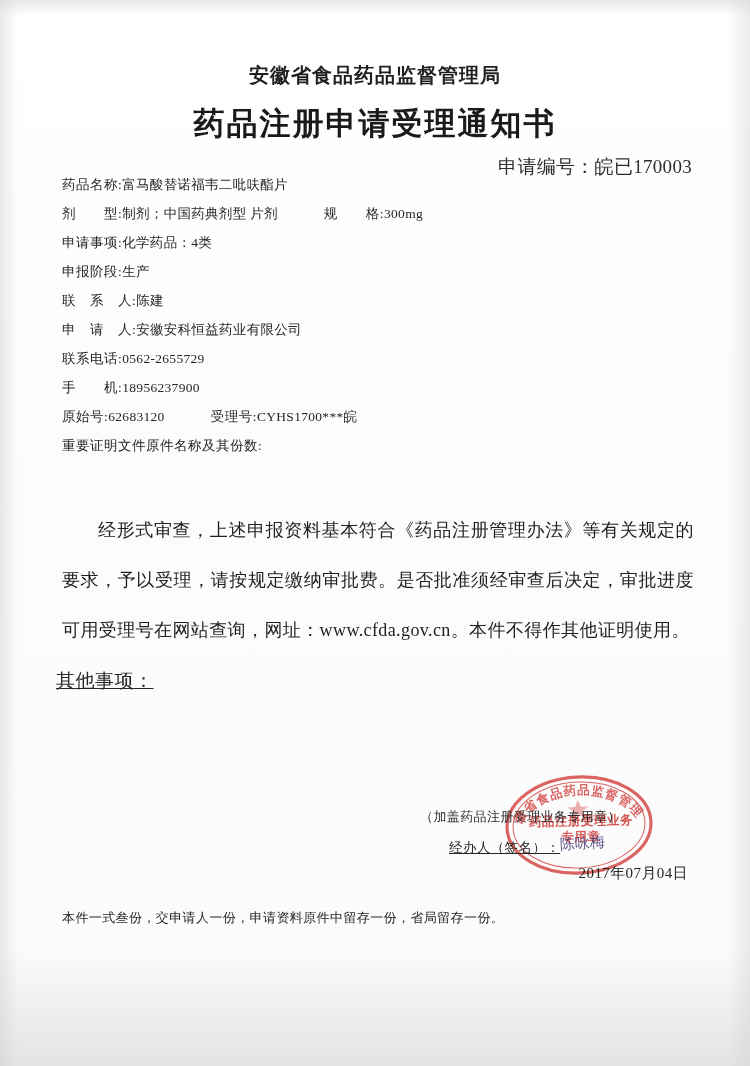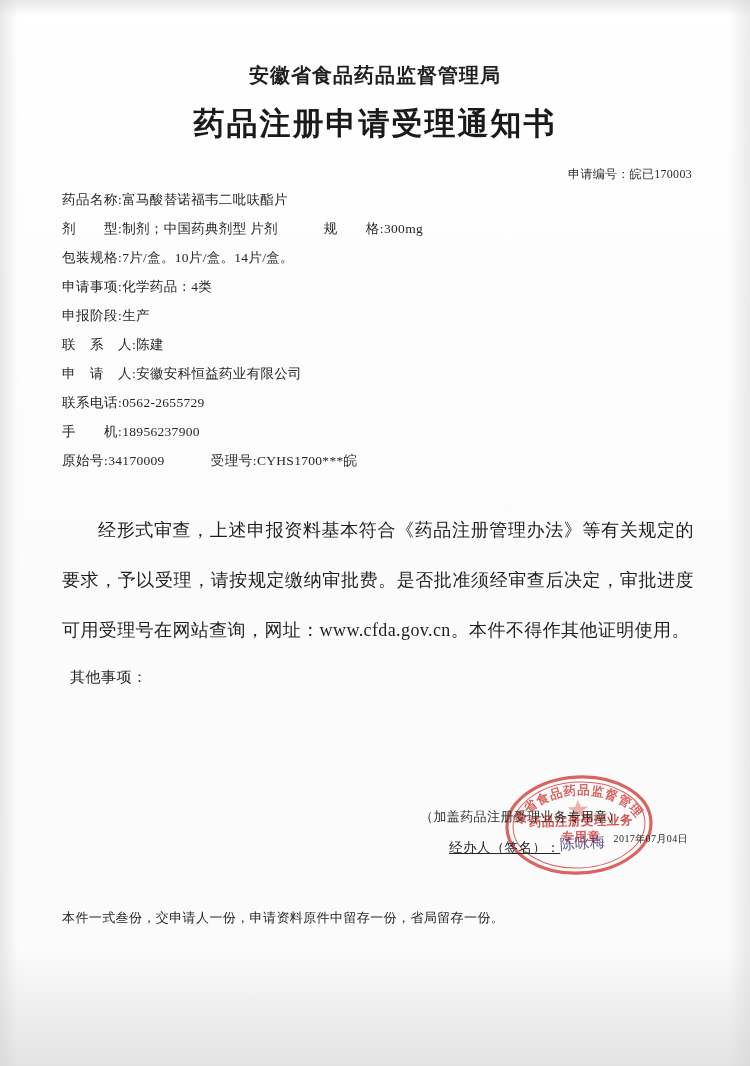--- a/index.html
+++ b/index.html
@@ -61,8 +61,8 @@
   .apply-no {
     position: absolute;
     right: 58px;
-    top: 166px;
-    font-size: 12px;
+    top: 154px;
+    font-size: 19px;
     letter-spacing: 0.3px;
     color: #2d2d2d;
   }

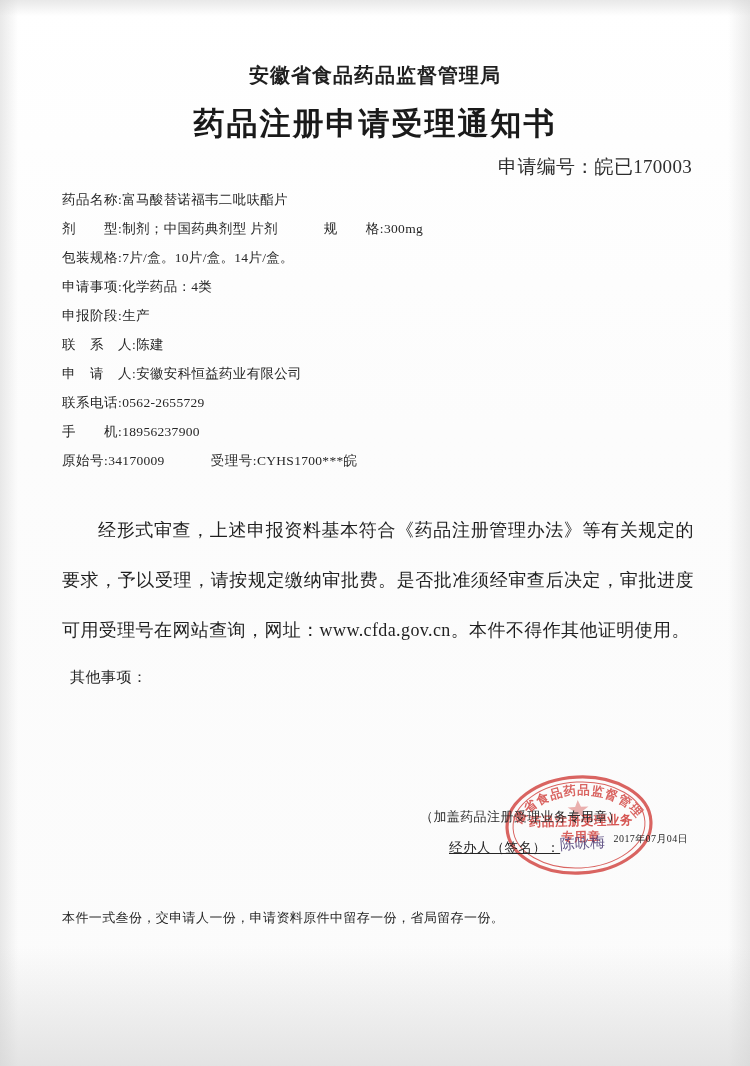--- a/index.html
+++ b/index.html
@@ -77,7 +77,7 @@
   .field-row {
     height: 29px;
     display: flex;
-    align-items: flex-end;
+    align-items: flex-start;
     white-space: nowrap;
     color: #262626;
   }

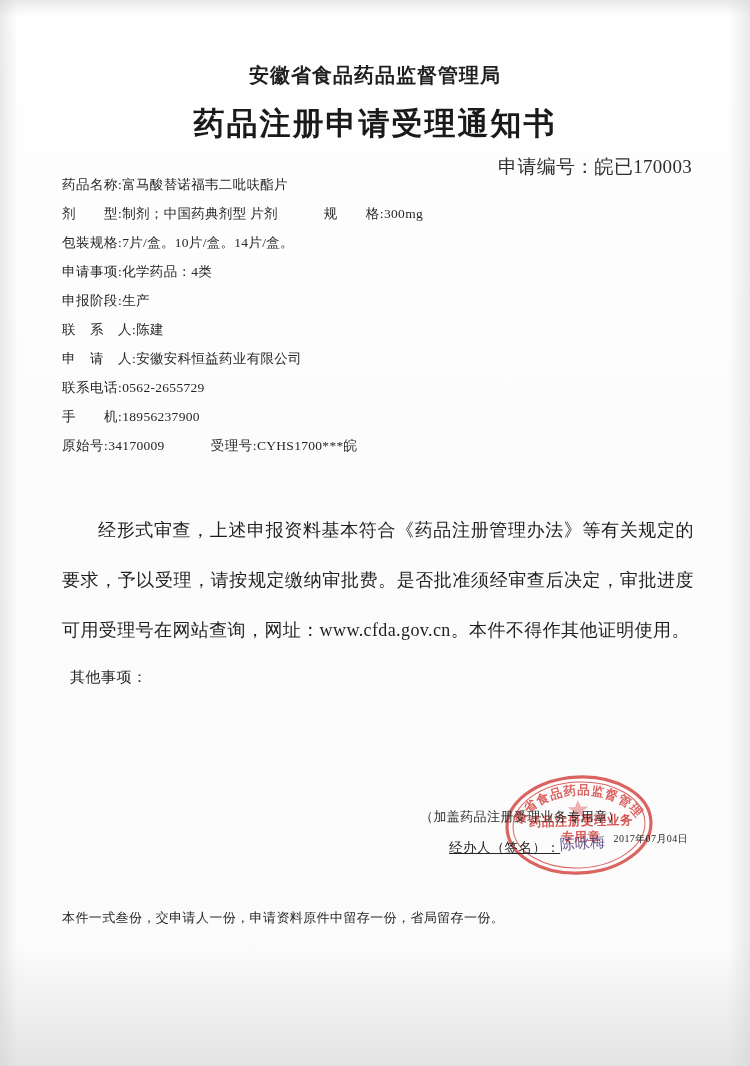--- a/index.html
+++ b/index.html
@@ -248,10 +248,6 @@
         <span class="field-value">300mg</span>
       </div>
 
-      <div class="field-row">
-        <span class="field-label">包装规格:</span>
-        <span class="field-value">7片/盒。10片/盒。14片/盒。</span>
-      </div>
 
       <div class="field-row">
         <span class="field-label">申请事项:</span>

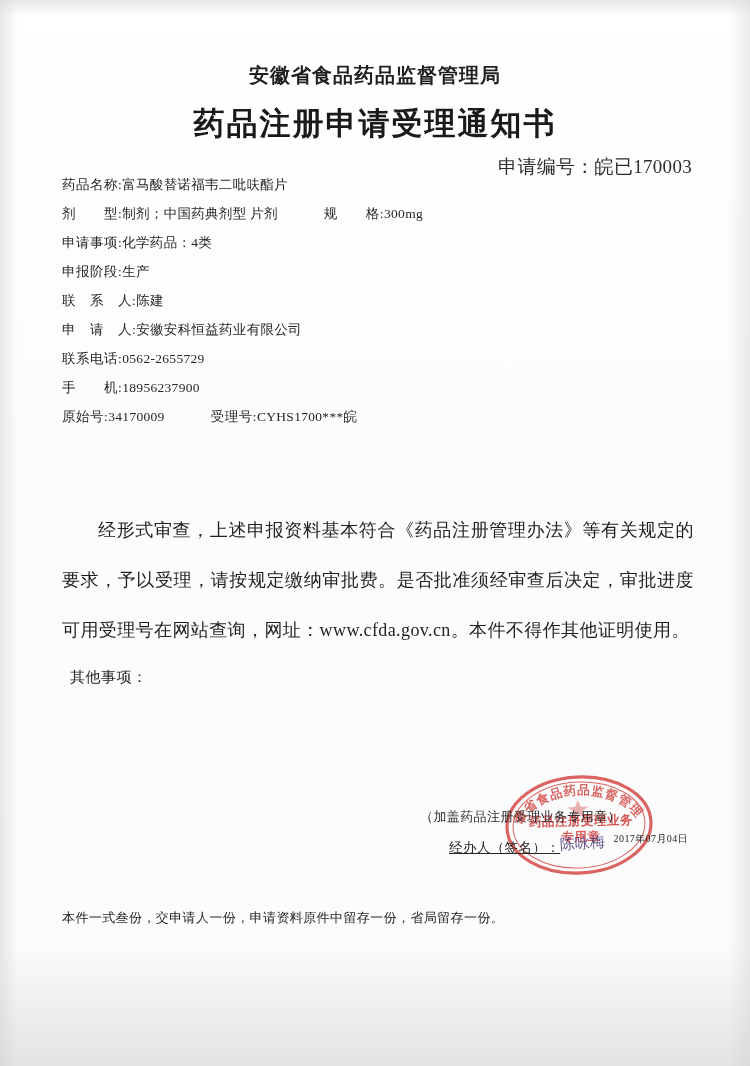--- a/index.html
+++ b/index.html
@@ -281,7 +281,7 @@
 
       <div class="field-row">
         <span class="field-label">原始号:</span>
-        <span class="field-value">34170009</span>
+        <span class="field-value">62683120</span>
         <span class="gap-lg"></span>
         <span class="field-label">受理号:</span>
         <span class="field-value">CYHS1700***皖</span>

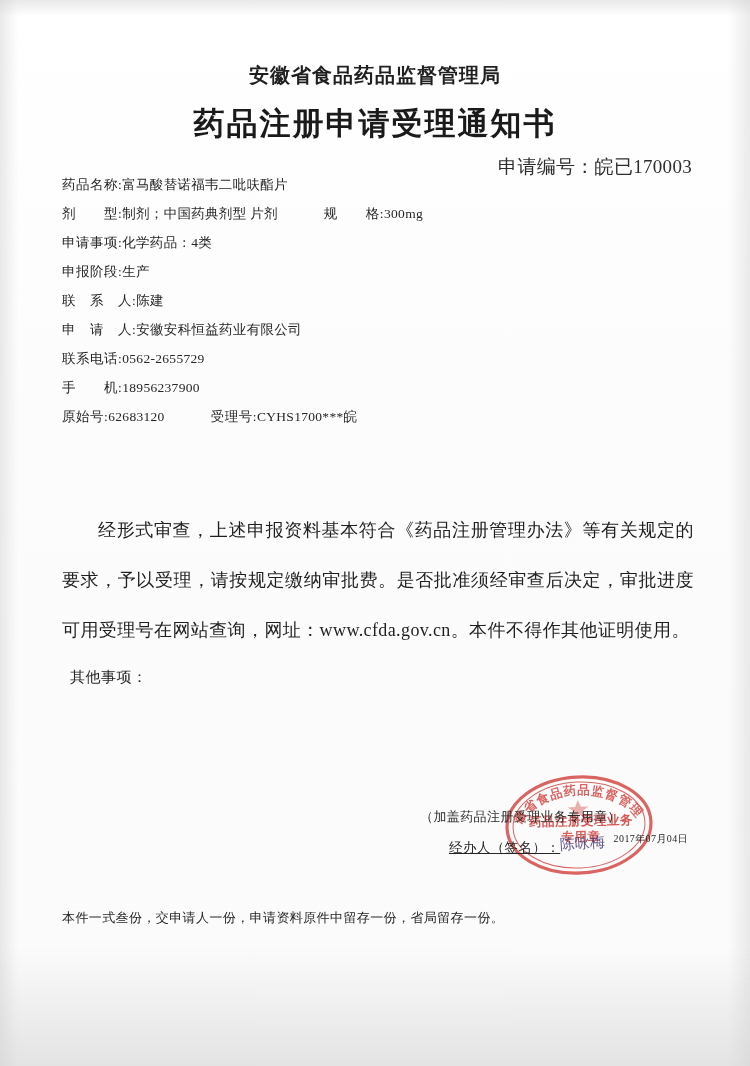--- a/index.html
+++ b/index.html
@@ -287,6 +287,10 @@
         <span class="field-value">CYHS1700***皖</span>
       </div>
 
+      <div class="field-row">
+        <span class="field-label">重要证明文件原件名称及其份数:</span>
+        <span class="field-value"></span>
+      </div>
 
     </div>
 

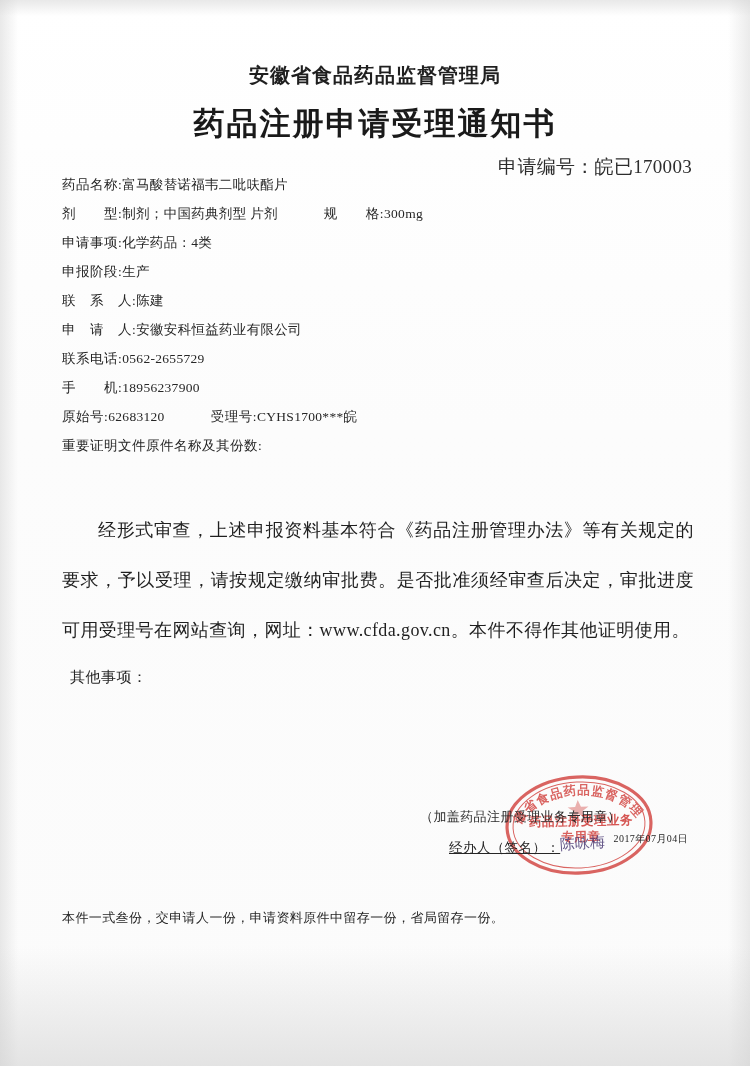--- a/index.html
+++ b/index.html
@@ -105,11 +105,12 @@
   }
   .other-matters {
     position: absolute;
-    left: 70px;
+    left: 56px;
     top: 668px;
-    font-size: 15px;
+    font-size: 19px;
     color: #262626;
     letter-spacing: 0.5px;
+    text-decoration: underline;
   }
   .seal-note {
     position: absolute;

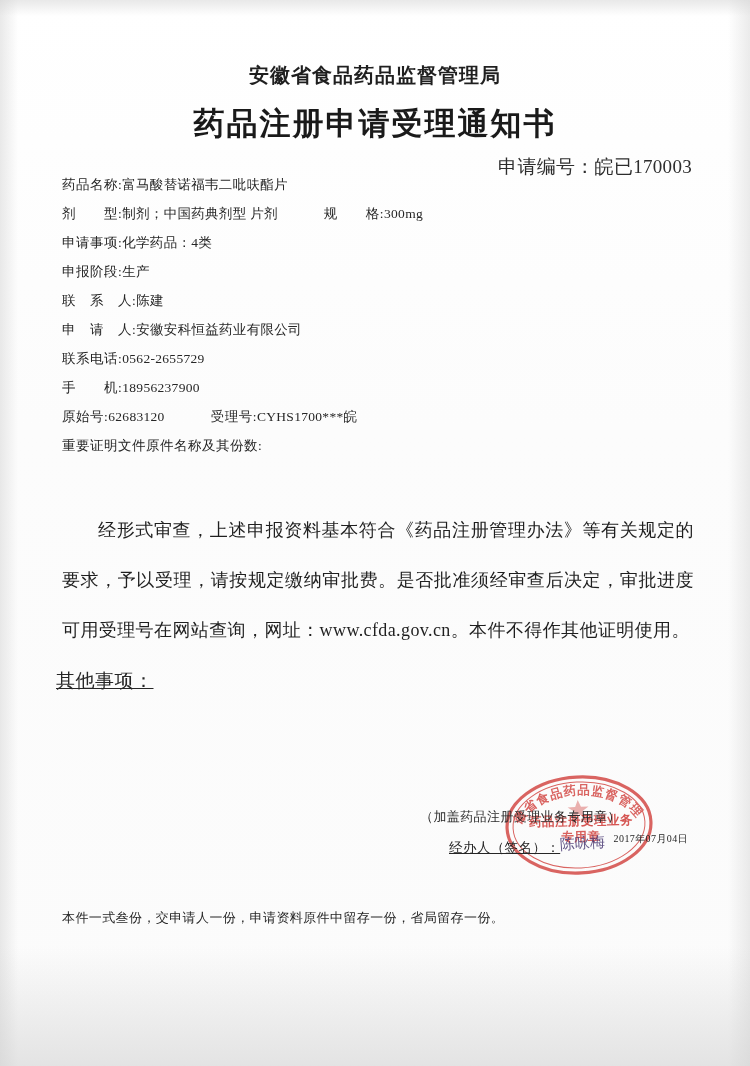--- a/index.html
+++ b/index.html
@@ -143,8 +143,8 @@
   .date-line {
     position: absolute;
     right: 62px;
-    top: 832px;
-    font-size: 10px;
+    top: 864px;
+    font-size: 15px;
     color: #262626;
     letter-spacing: 0.4px;
   }

